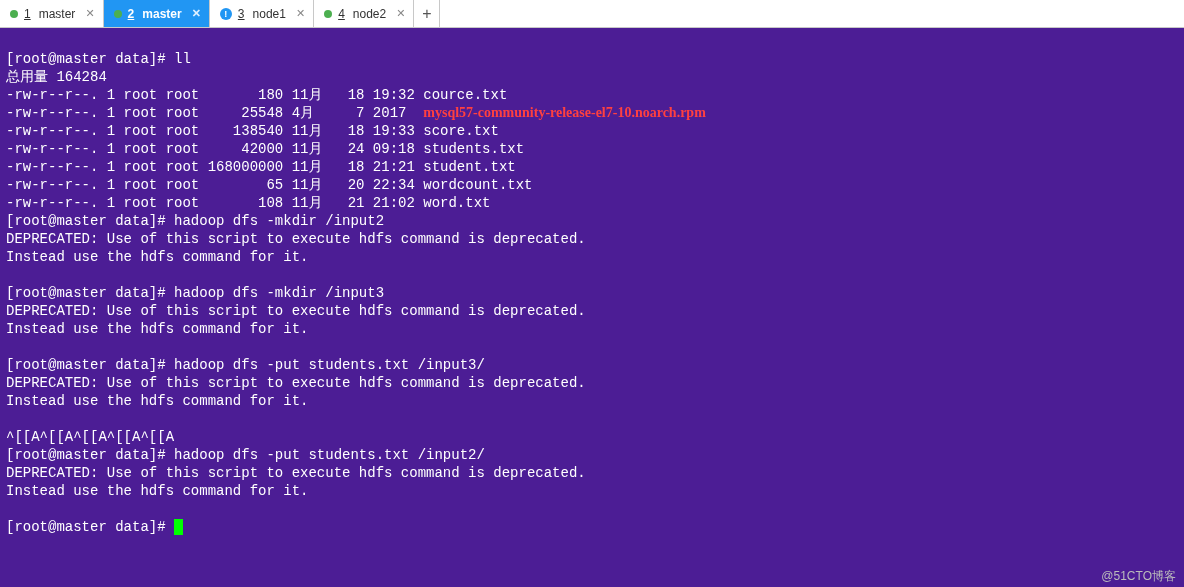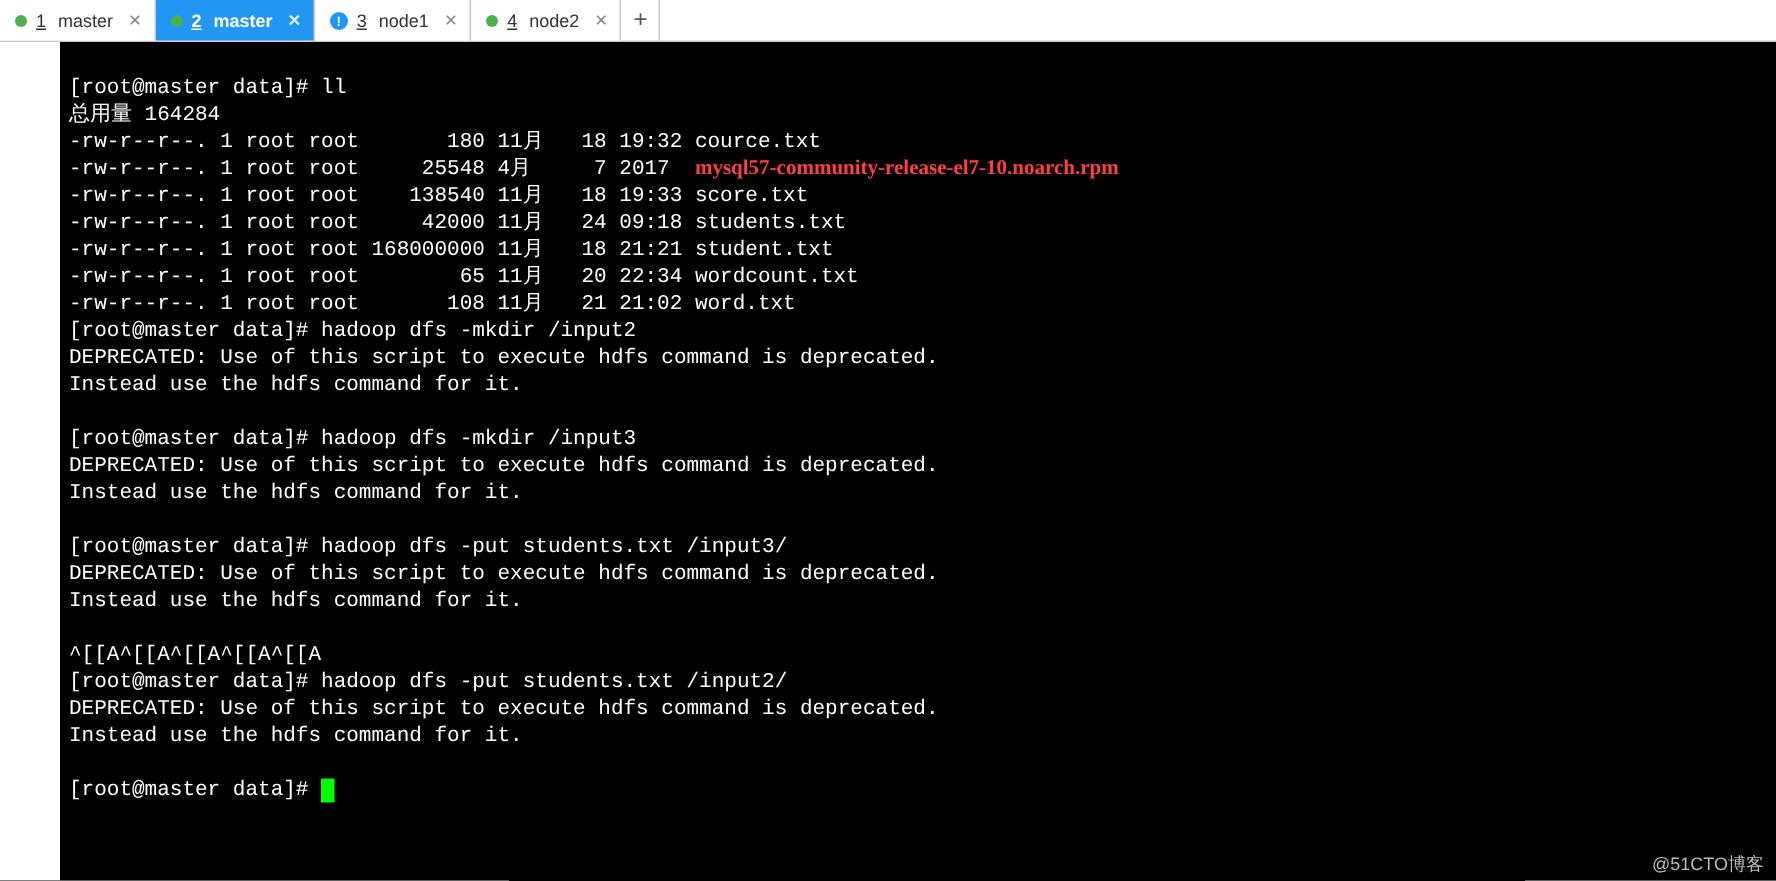--- a/index.html
+++ b/index.html
@@ -56,7 +56,7 @@
     border-right: 1px solid #c8c8c8;
   }
   .terminal {
-    background: #000000;
+    background: #4c1d95;
     color: #fff;
     font-family: "Consolas","Courier New",monospace;
     font-size: 14px;
@@ -65,7 +65,6 @@
     height: calc(587px - 28px);
     overflow: hidden;
     white-space: pre;
-    margin-left: 40px;
   }
   .terminal .red { color: #ff4040; font-weight: bold; font-family: Liberation Serif, serif; }
   .cursor {

